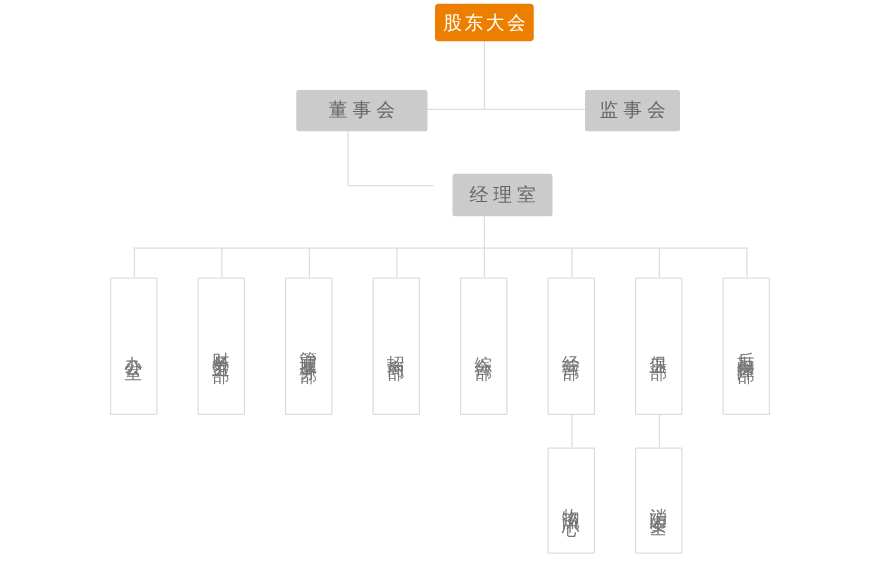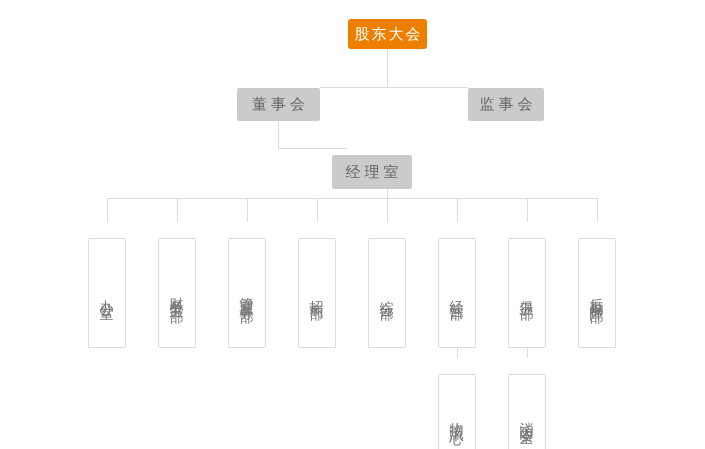--- a/index.html
+++ b/index.html
@@ -16,7 +16,6 @@
     box-sizing:border-box;
     text-align:center;
     white-space:nowrap;
-    margin-top:16px;
   }
   .node.root {
     background:var(--root-bg, #EE7E00);

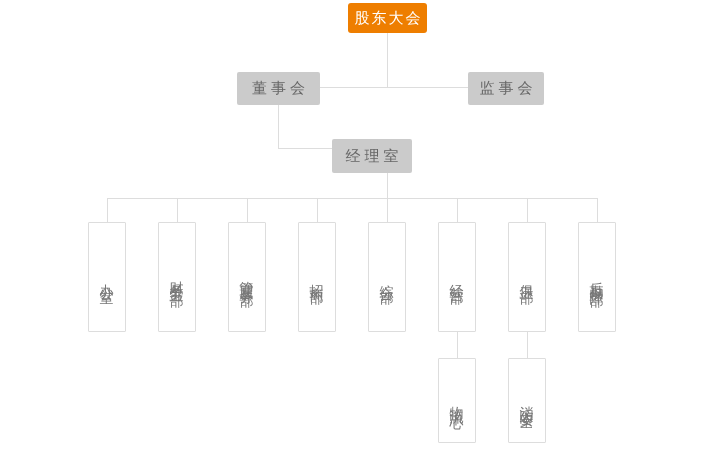--- a/index.html
+++ b/index.html
@@ -66,7 +66,7 @@
 
   <div class="node root" style="left:348px; top:3px; width:79px; height:30px;">股东大会</div>
 
-  <div class="node lvl2" style="left:237px; top:72px; width:83px; height:33px;">董事会</div>
+  <div class="node lvl2" style="left:237px; top:72px; width:105px; height:33px;">董事会</div>
   <div class="node lvl2" style="left:468px; top:72px; width:76px; height:33px;">监事会</div>
 
   <div class="node lvl2" style="left:332px; top:139px; width:80px; height:34px;">经理室</div>

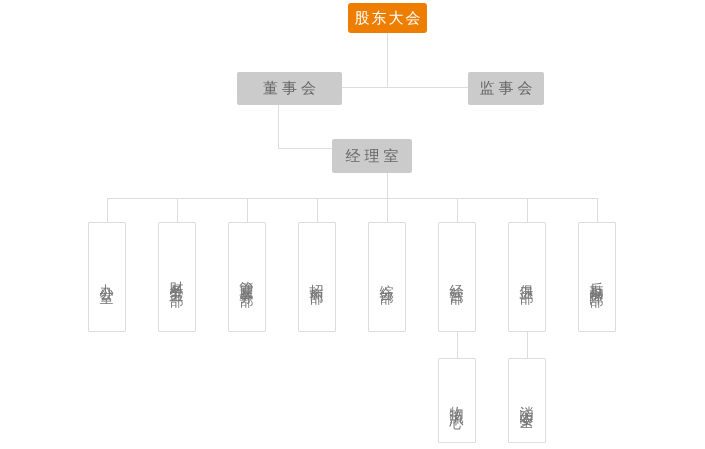--- a/index.html
+++ b/index.html
@@ -69,7 +69,7 @@
   <div class="node lvl2" style="left:237px; top:72px; width:105px; height:33px;">董事会</div>
   <div class="node lvl2" style="left:468px; top:72px; width:76px; height:33px;">监事会</div>
 
-  <div class="node lvl2" style="left:332px; top:139px; width:80px; height:34px;">经理室</div>
+  <div class="node lvl2" style="left:362px; top:139px; width:80px; height:34px;">经理室</div>
 
   <div class="node dept" style="left:88px;  top:222px; width:38px; height:110px;">办公室</div>
   <div class="node dept" style="left:158px; top:222px; width:38px; height:110px;">财务劳工部</div>

